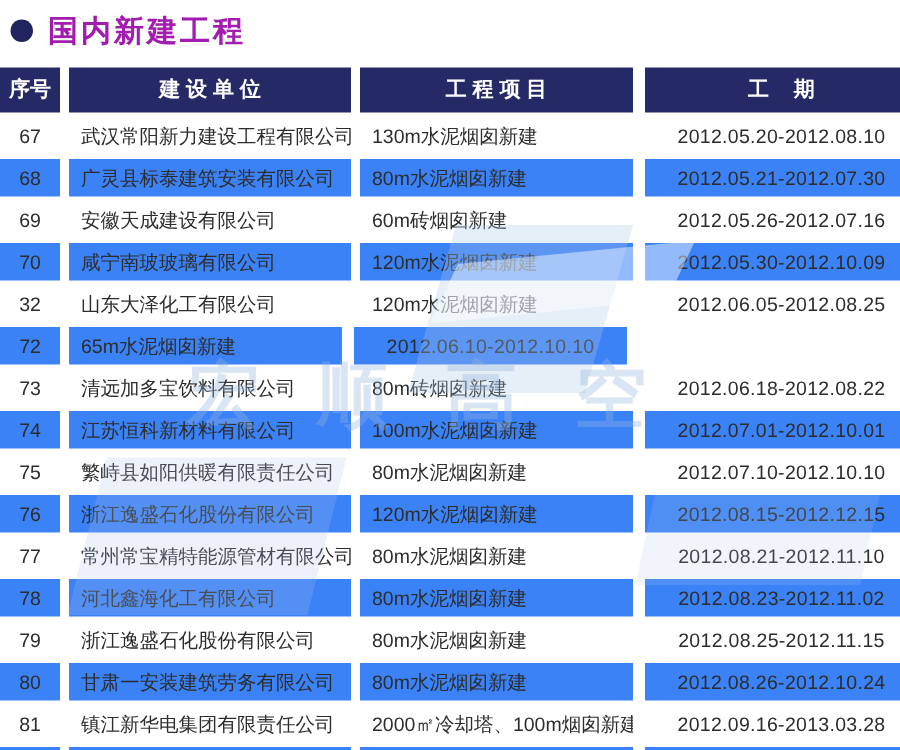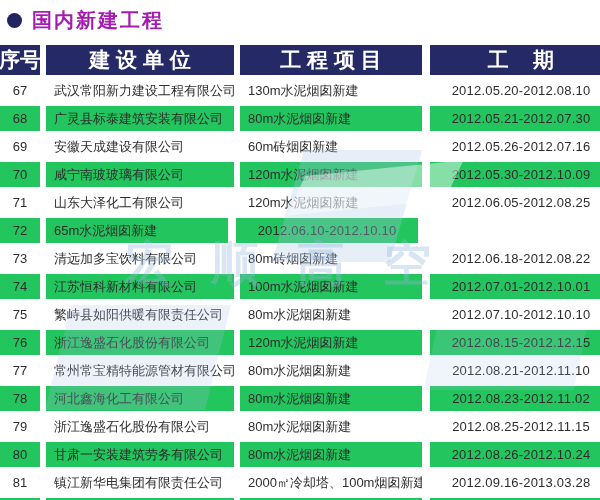--- a/index.html
+++ b/index.html
@@ -16,7 +16,7 @@
   .hrow,.row{display:flex;}
   .hrow{height:30px;margin-bottom:3px;}
   .hcell{
-    background:#252a66;color:#ffffff;font-size:21px;font-weight:bold;
+    background:#252a66;color:#ffffff;font-size:14px;font-weight:bold;
     display:flex;align-items:center;justify-content:center;white-space:pre;
   }
   .row{height:25px;margin-bottom:3px;}

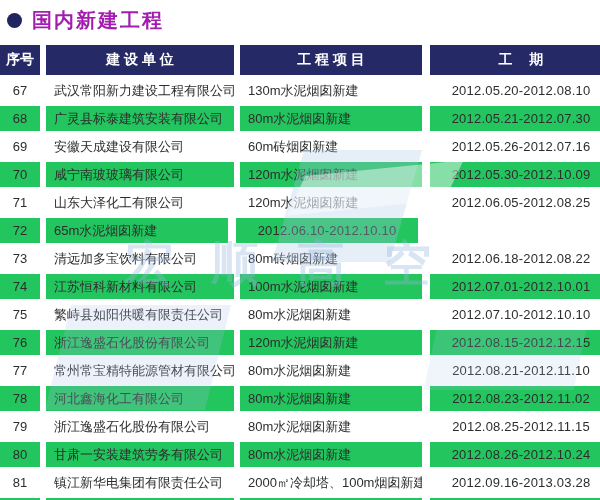--- a/index.html
+++ b/index.html
@@ -21,7 +21,7 @@
   }
   .row{height:25px;margin-bottom:3px;}
   .row .cell{display:flex;align-items:center;font-size:13px;color:#2d2d2d;background:transparent;overflow:hidden;white-space:nowrap;}
-  .row.alt .cell{background:#22c55e;}
+  .row.alt .cell{background:#3b82f6;}
   .c-no{width:40px;justify-content:center;margin-right:6px;flex:0 0 auto;box-sizing:border-box;}
   .c-company{width:188px;padding-left:8px;margin-right:6px;flex:0 0 auto;box-sizing:border-box;}
   .c-project{width:182px;padding-left:8px;margin-right:8px;flex:0 0 auto;box-sizing:border-box;}

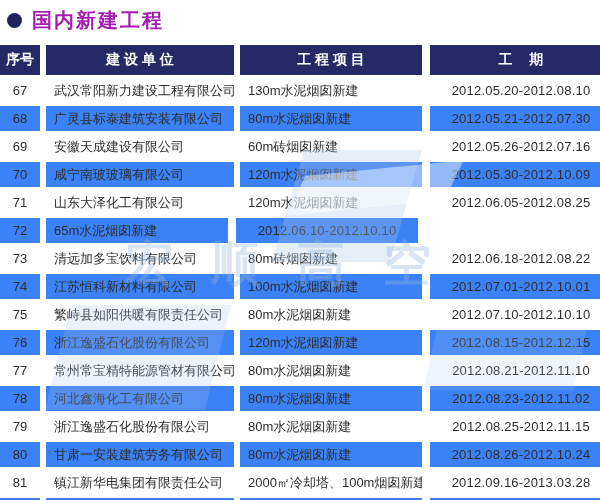--- a/index.html
+++ b/index.html
@@ -91,7 +91,7 @@
     <div class="cell c-period">2012.05.30-2012.10.09</div>
   </div>
         <div class="row">
-    <div class="cell c-no">71</div>
+    <div class="cell c-no">32</div>
     <div class="cell c-company">山东大泽化工有限公司</div>
     <div class="cell c-project">120m水泥烟囱新建</div>
     <div class="cell c-period">2012.06.05-2012.08.25</div>

